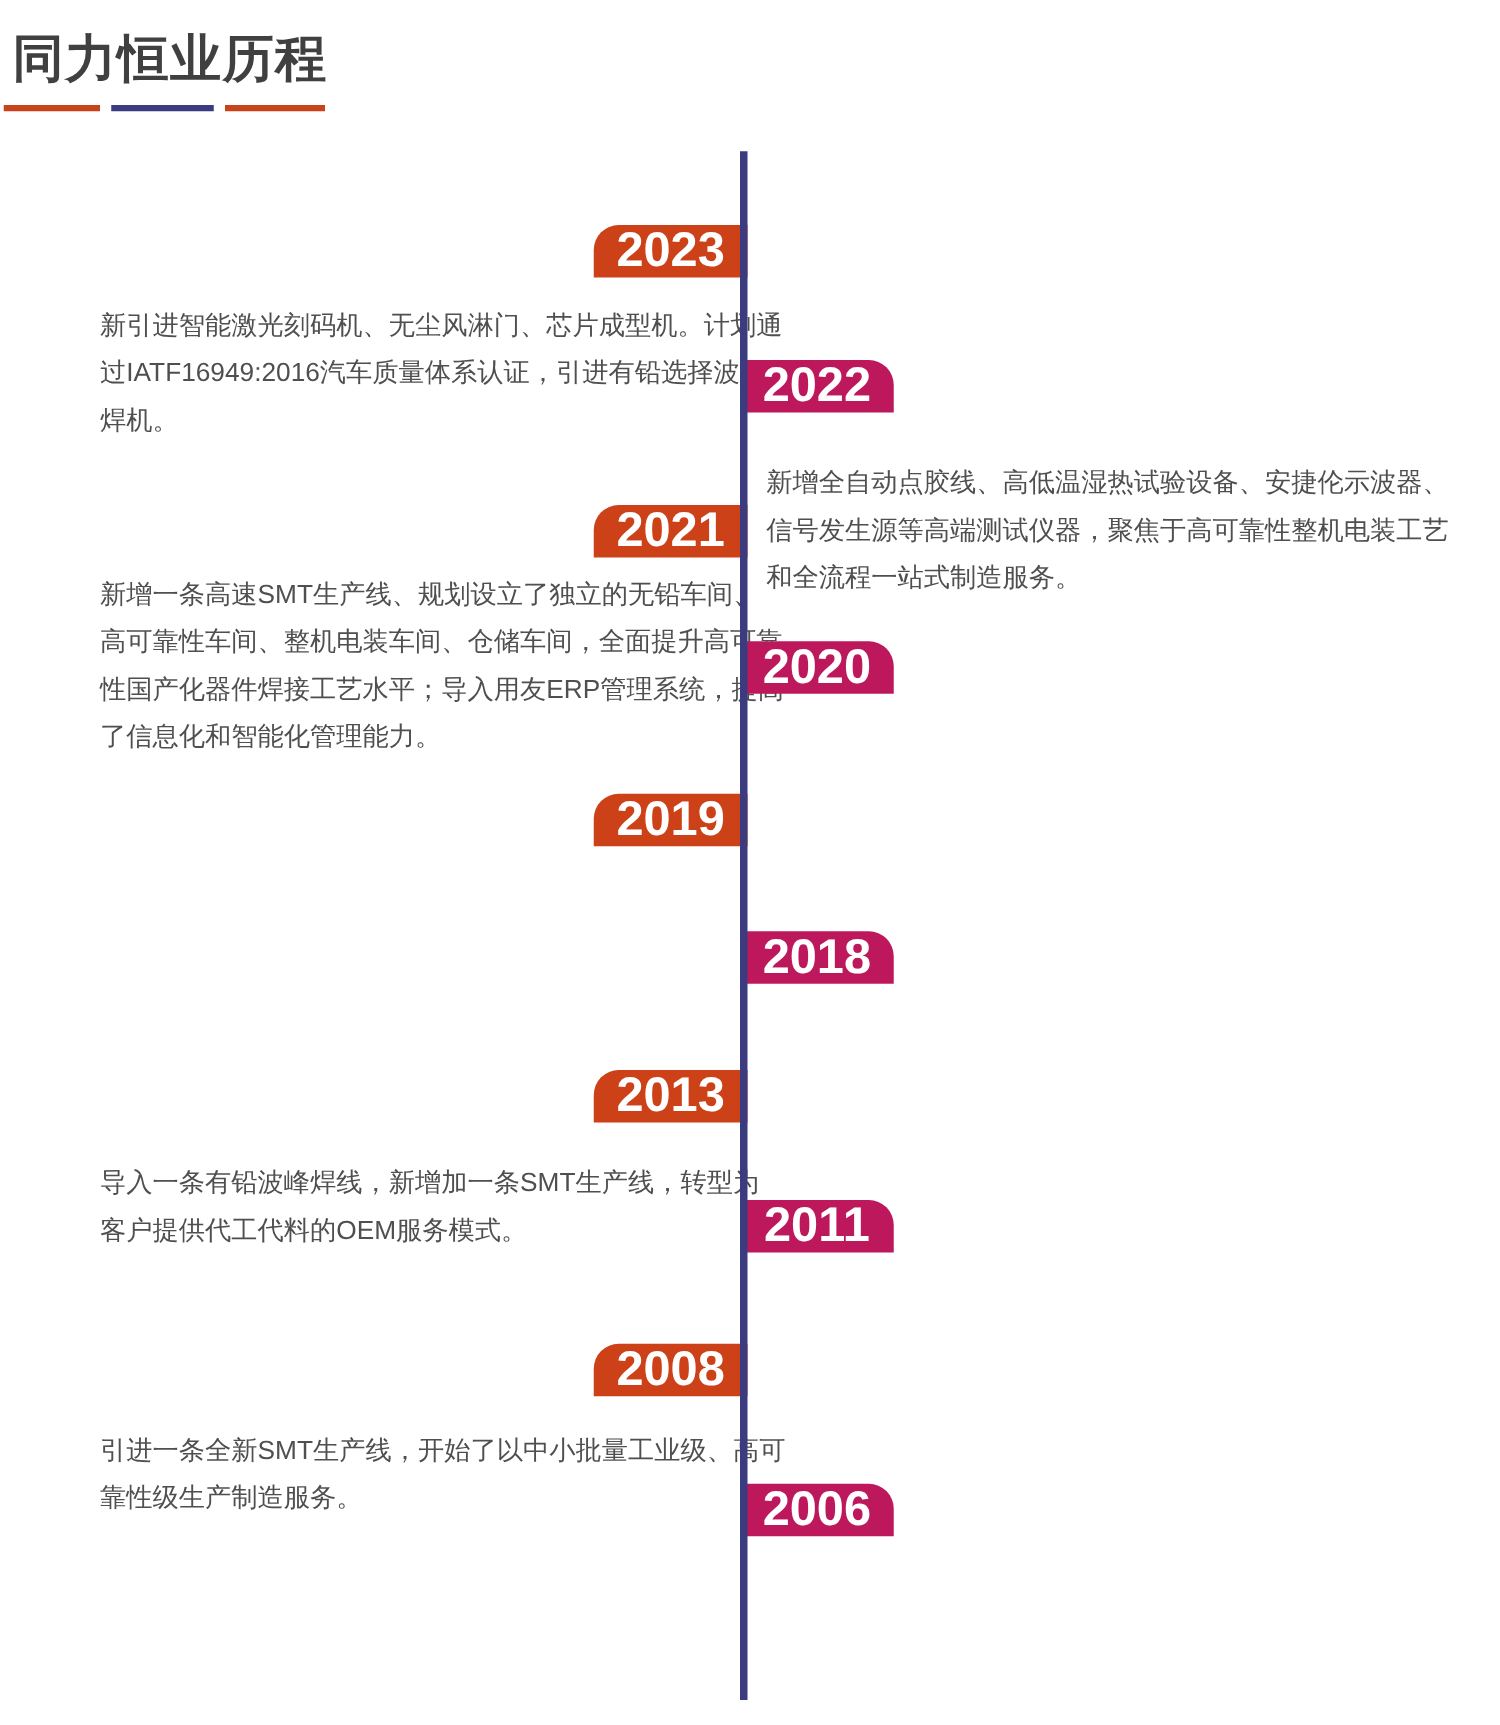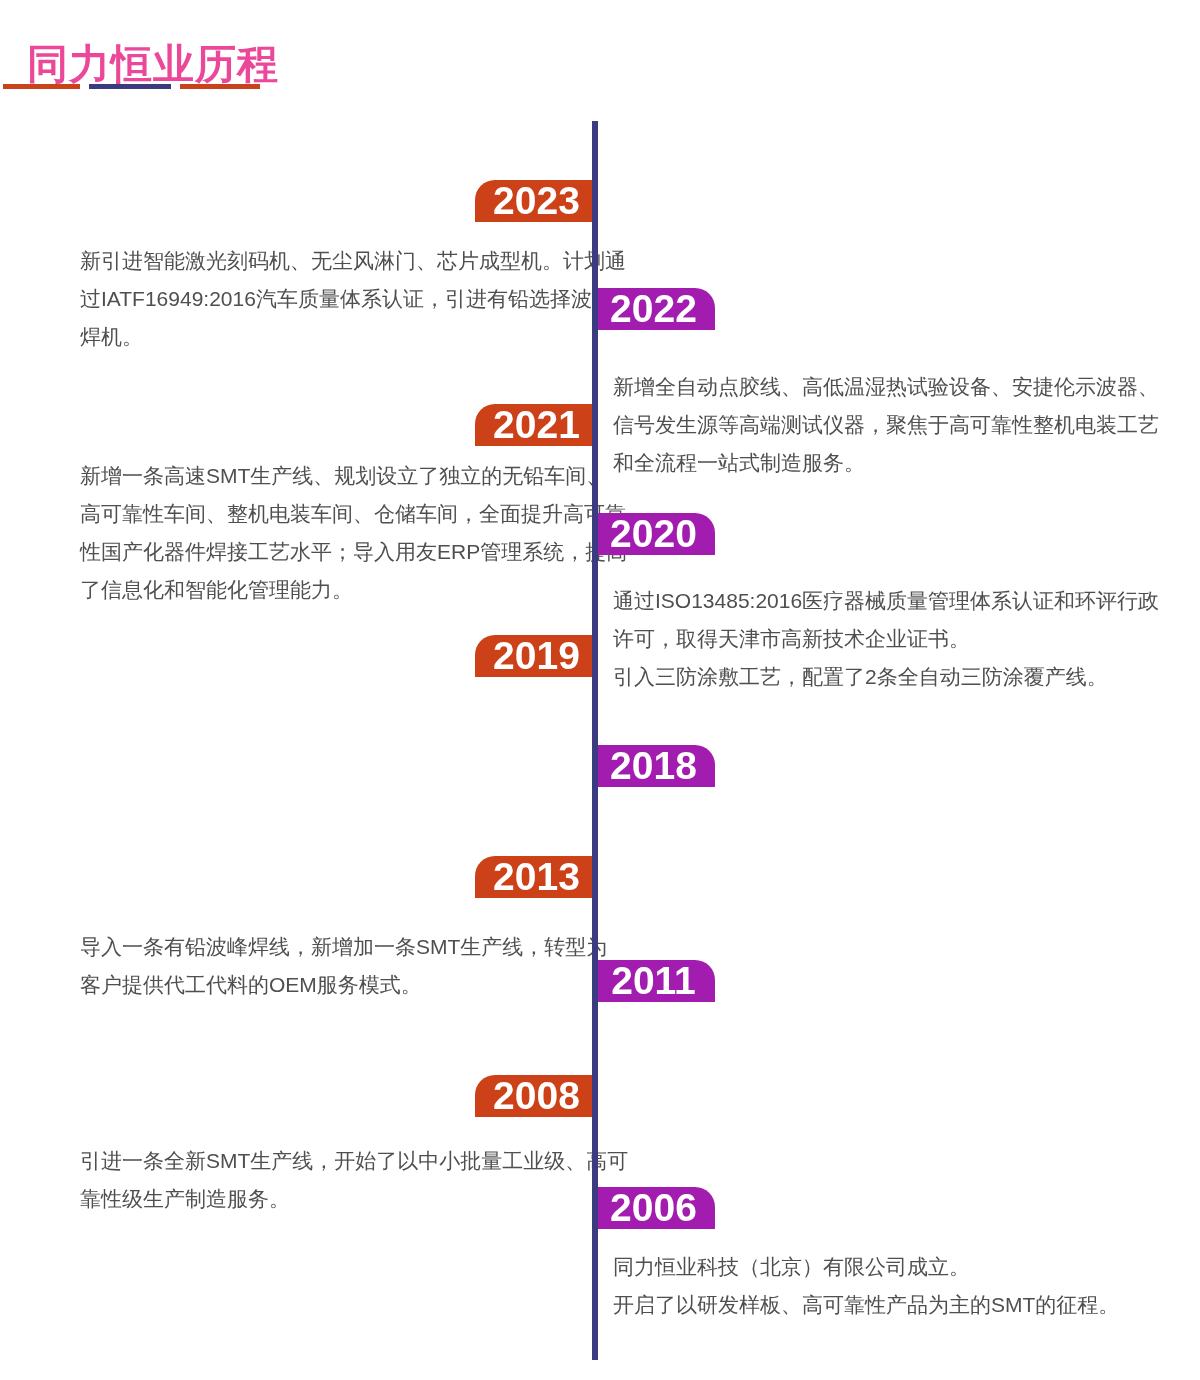--- a/index.html
+++ b/index.html
@@ -8,8 +8,8 @@
     font-family:"Liberation Sans", sans-serif; overflow:hidden;
   }
   .page-title {
-    position:absolute; left:10px; top:20px; margin:17px;
-    font-size:41px; font-weight:bold; color:#ec4899; letter-spacing:1px;
+    position:absolute; left:10px; top:20px; margin:0;
+    font-size:41px; font-weight:bold; color:#404040; letter-spacing:1px;
     white-space:nowrap;
   }
   .underline { position:absolute; top:84px; height:5px; }

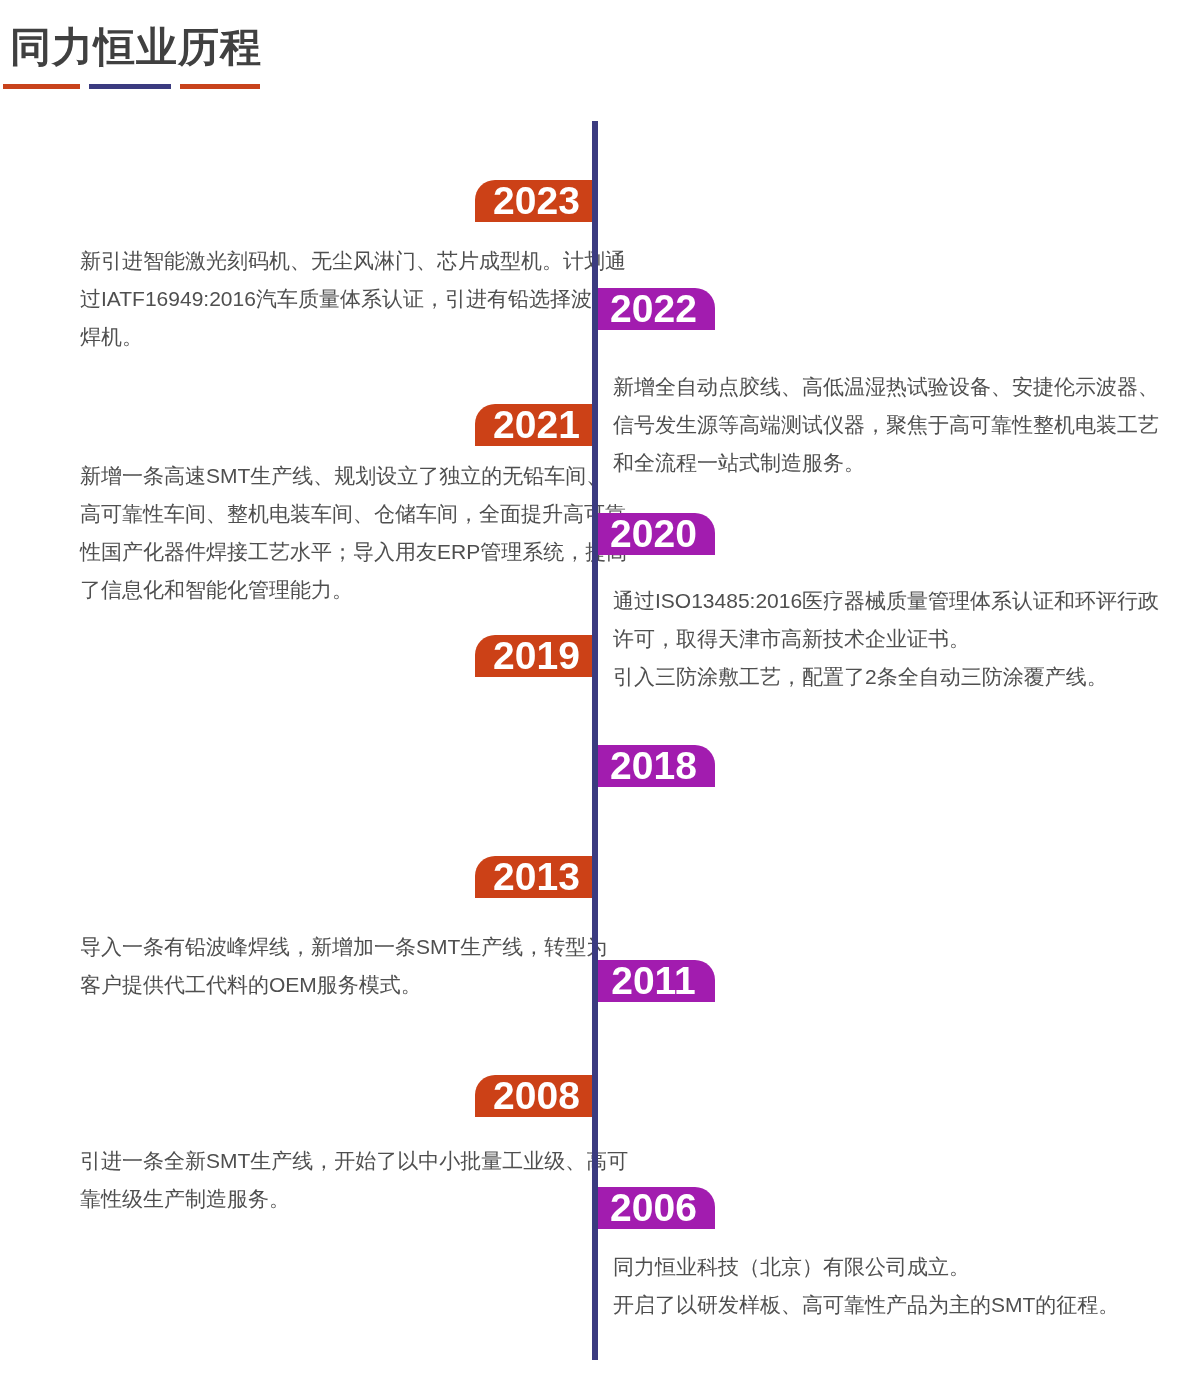--- a/index.html
+++ b/index.html
@@ -26,7 +26,7 @@
     color:#ffffff; font-size:39px; font-weight:bold;
   }
   .badge.left  { left:475px; background:#CC4117; border-radius:20px 0 0 0; }
-  .badge.right { left:592px; background:#a21caf; border-radius:0 20px 0 0; }
+  .badge.right { left:592px; background:#be185d; border-radius:0 20px 0 0; }
   .entry-text {
     position:absolute; width:580px; font-size:21px; line-height:38px;
     color:#4F4F4F; white-space:pre-line; text-align:left;

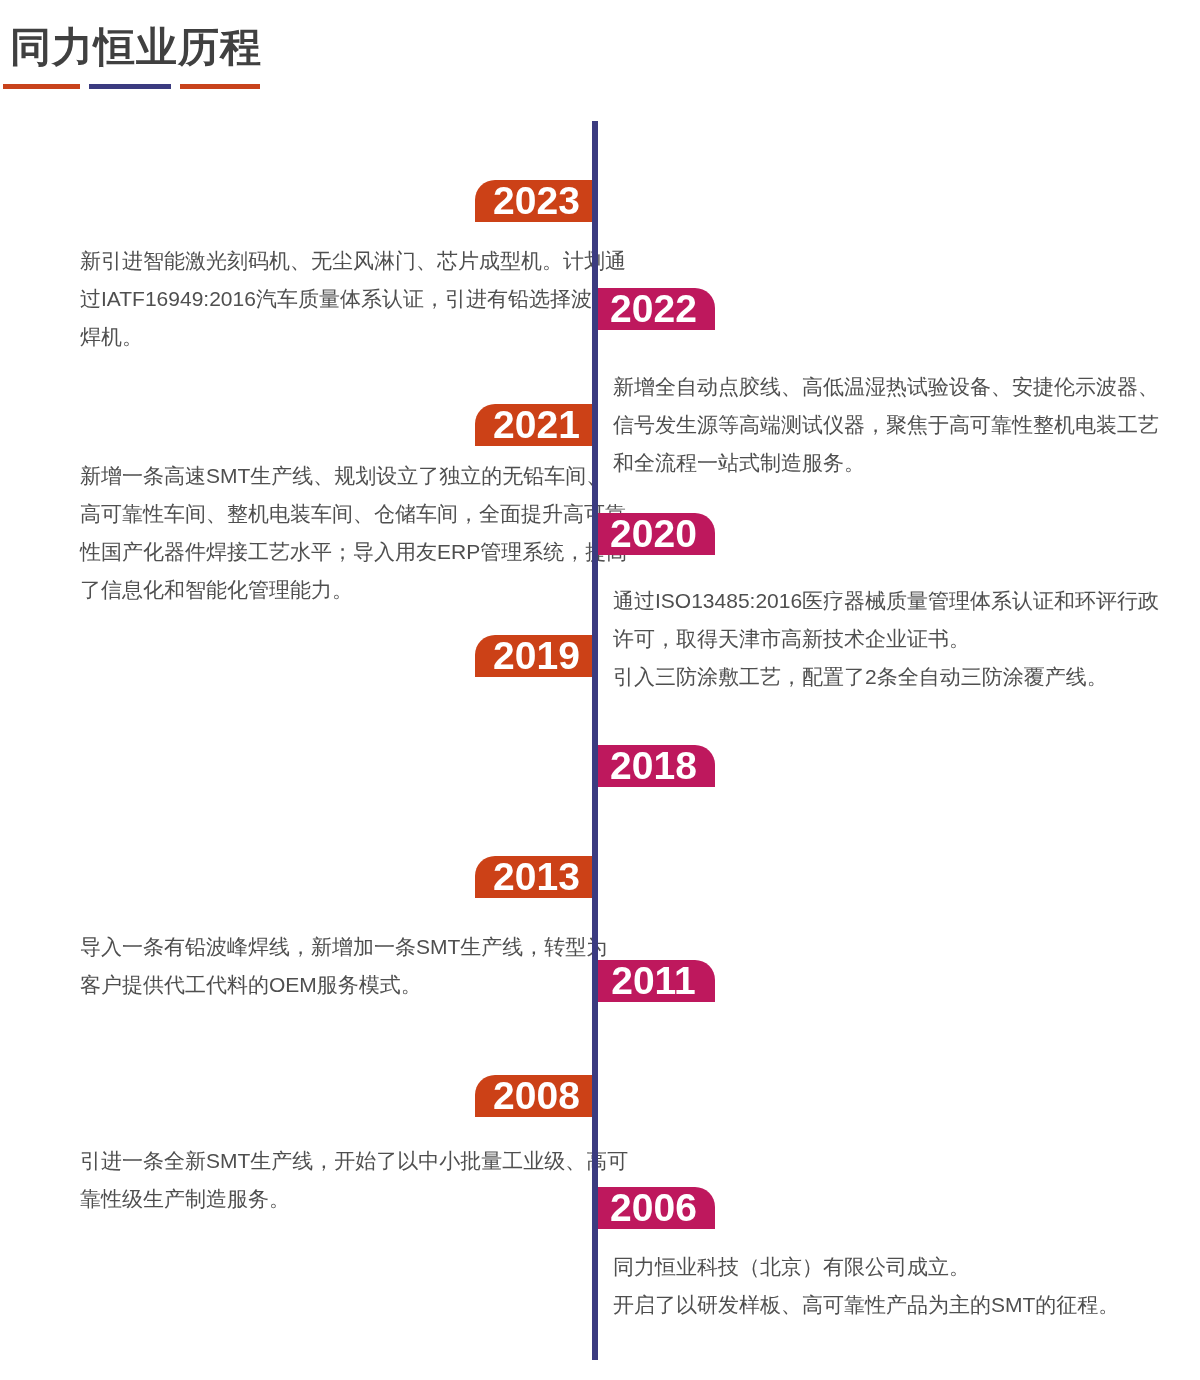--- a/index.html
+++ b/index.html
@@ -63,9 +63,6 @@
 了信息化和智能化管理能力。</div>
 
   <div class="badge right" style="top:513px">2020</div>
-  <div class="entry-text right" style="top:582px">通过ISO13485:2016医疗器械质量管理体系认证和环评行政
-许可，取得天津市高新技术企业证书。
-引入三防涂敷工艺，配置了2条全自动三防涂覆产线。</div>
 
   <div class="badge left" style="top:635px">2019</div>
 

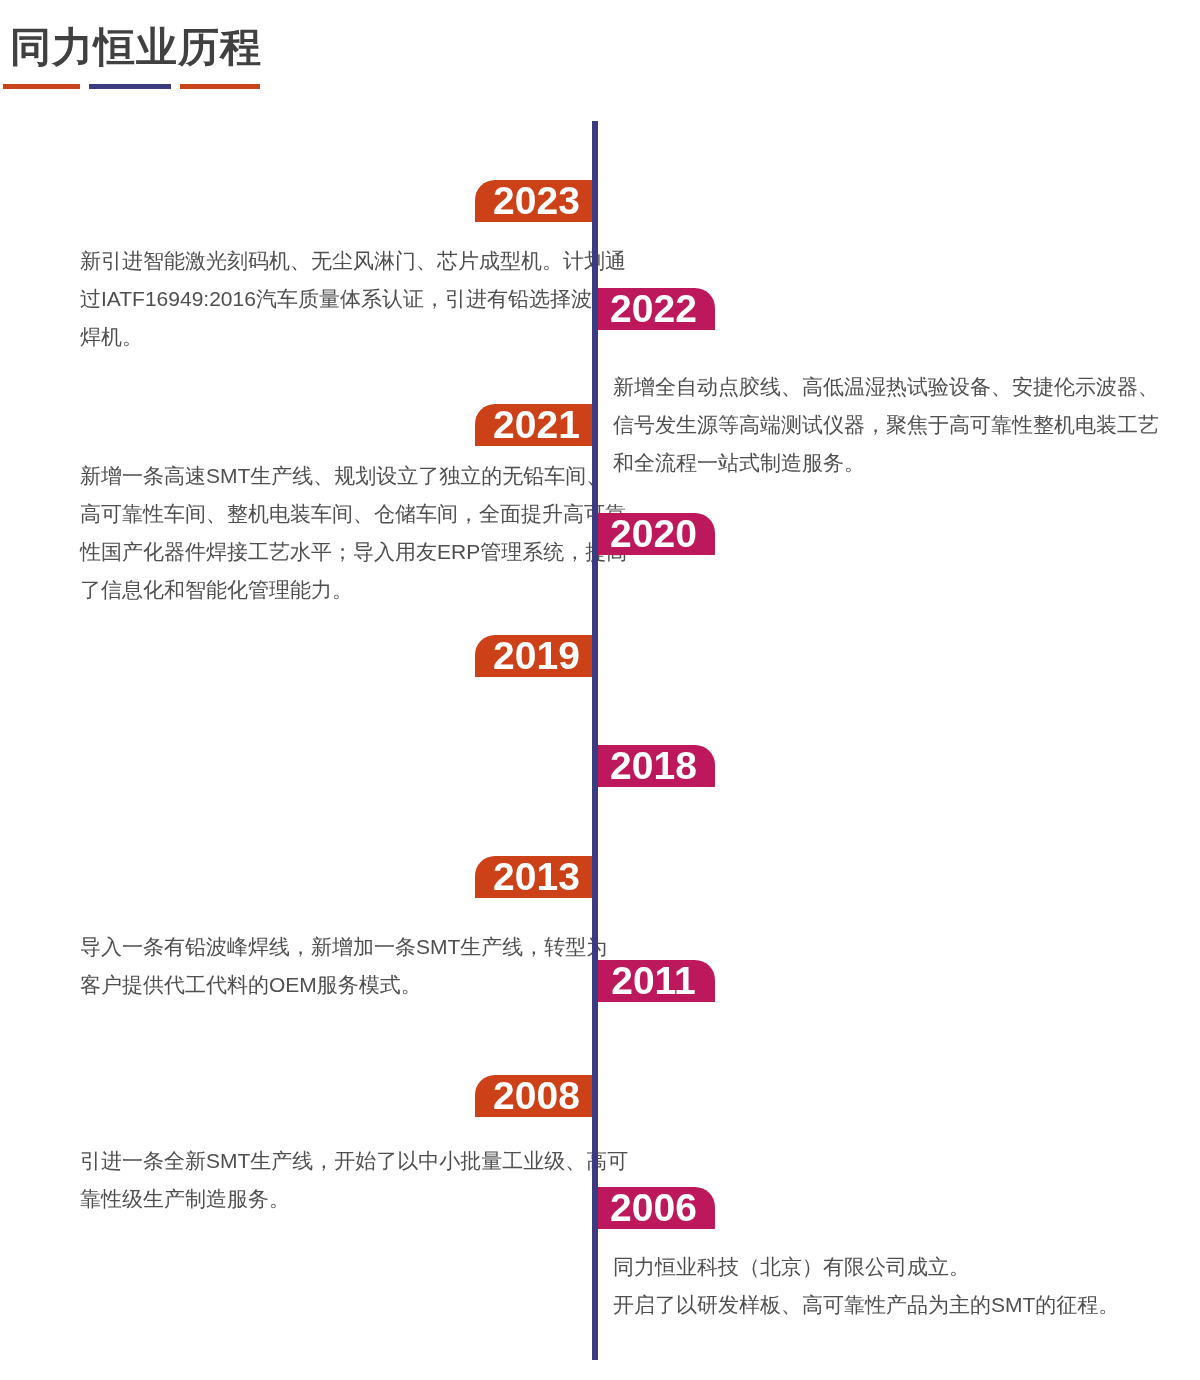--- a/index.html
+++ b/index.html
@@ -79,8 +79,6 @@
 靠性级生产制造服务。</div>
 
   <div class="badge right" style="top:1187px">2006</div>
-  <div class="entry-text right" style="top:1248px">同力恒业科技（北京）有限公司成立。
-开启了以研发样板、高可靠性产品为主的SMT的征程。</div>
 
 </div>
 

